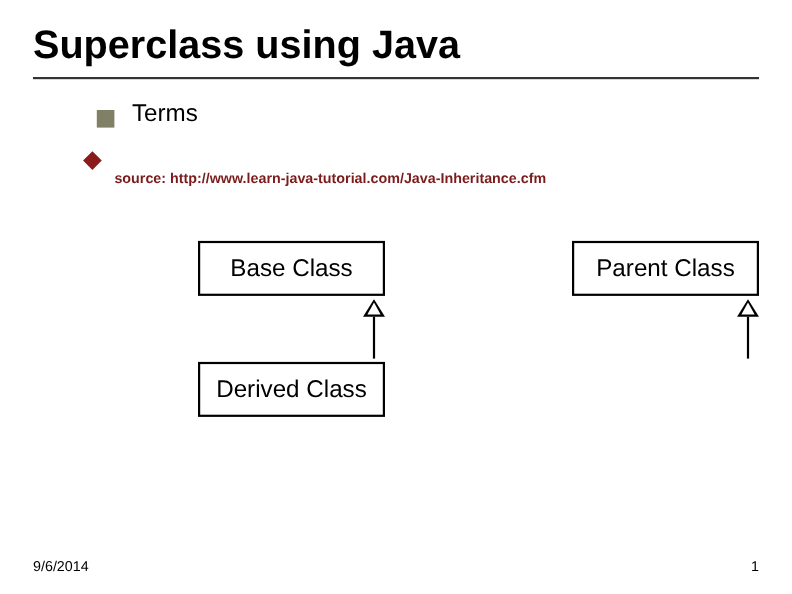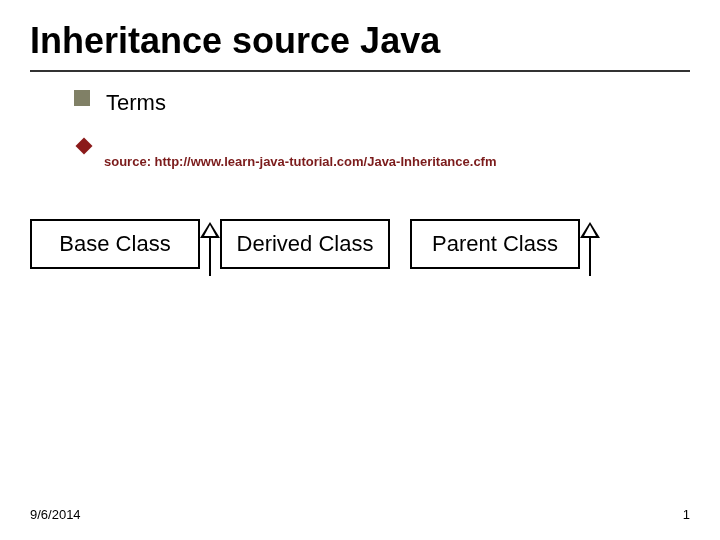--- a/index.html
+++ b/index.html
@@ -136,7 +136,7 @@
 <body>
 
 <div class="slide">
-  <h1 class="title">Inheritance source Java</h1>
+  <h1 class="title">Superclass using Java</h1>
   <hr class="hr">
 
   <div class="bullet-row">

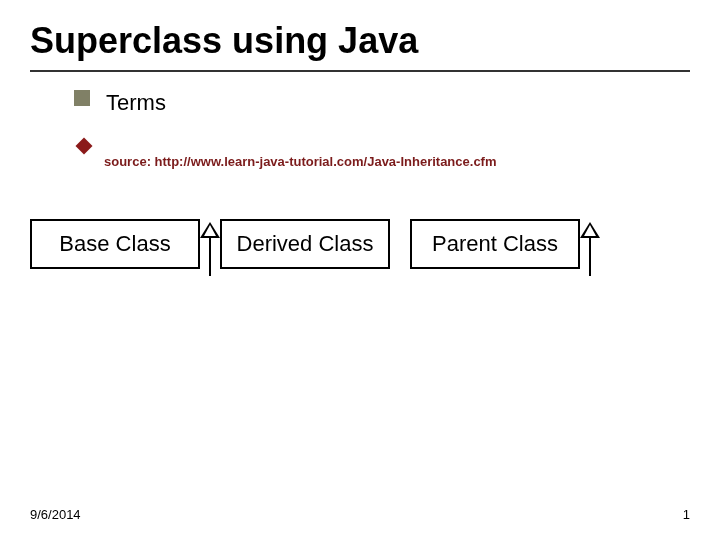--- a/index.html
+++ b/index.html
@@ -28,9 +28,9 @@
     }
     .bullet-row {
       display: flex;
-      align-items: flex-start;
+      align-items: flex-end;
       margin-bottom: 6px;
-      margin-left: 10px;
+      margin-left: 24px;
       padding-left: 34px;
     }
     .square-bullet {

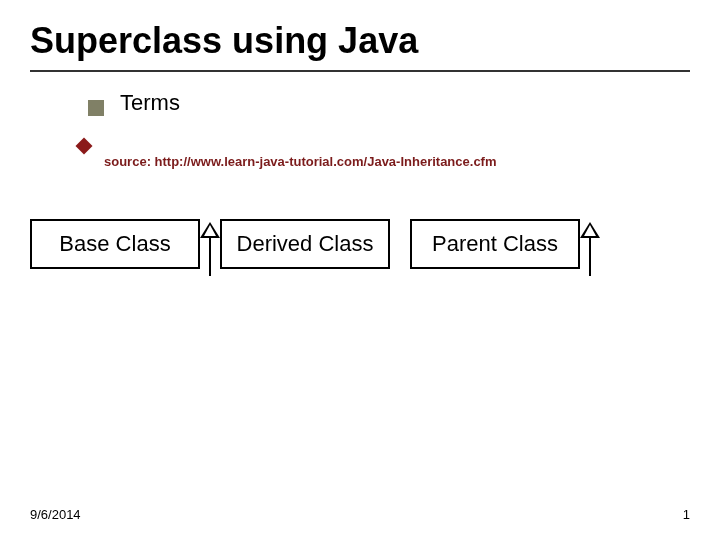--- a/index.html
+++ b/index.html
@@ -72,8 +72,8 @@
     }
     .pair {
       display: flex;
-      flex-direction: row;
-      align-items: flex-start;
+      flex-direction: column;
+      align-items: flex-end;
       flex: 1;
     }
     .box {

